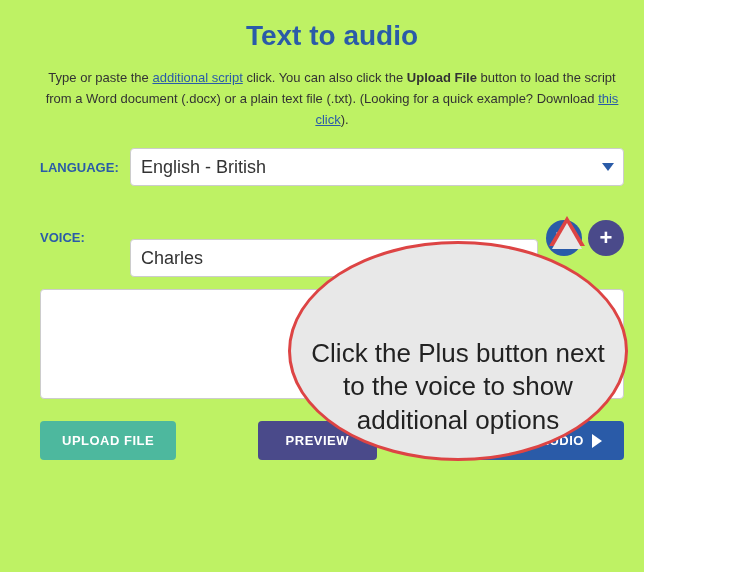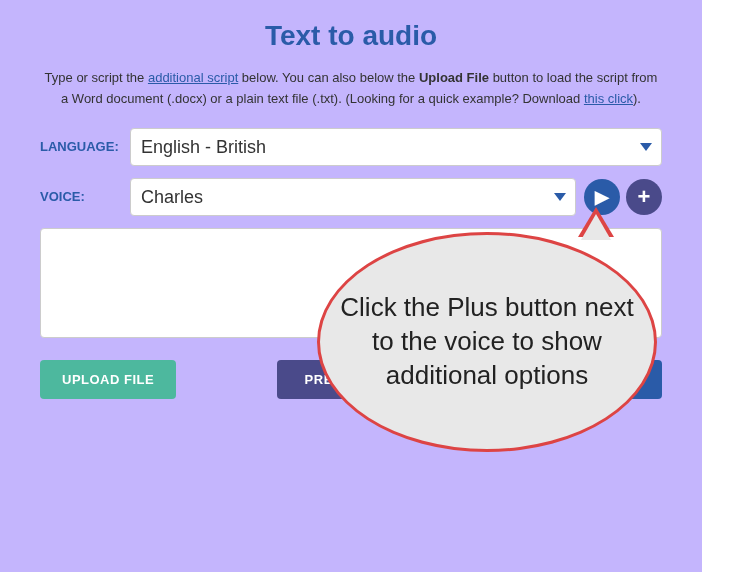--- a/index.html
+++ b/index.html
@@ -11,10 +11,10 @@
       overflow: hidden;
     }
     .page {
-      width: 702px;
+      width: 644px;
       min-height: 572px;
-      background: #c4b5fd;
-      padding: 20px 40px 20px 40px;
+      background: #bef264;
+      padding: 20px 20px 20px 40px;
       position: relative;
     }
     .title {

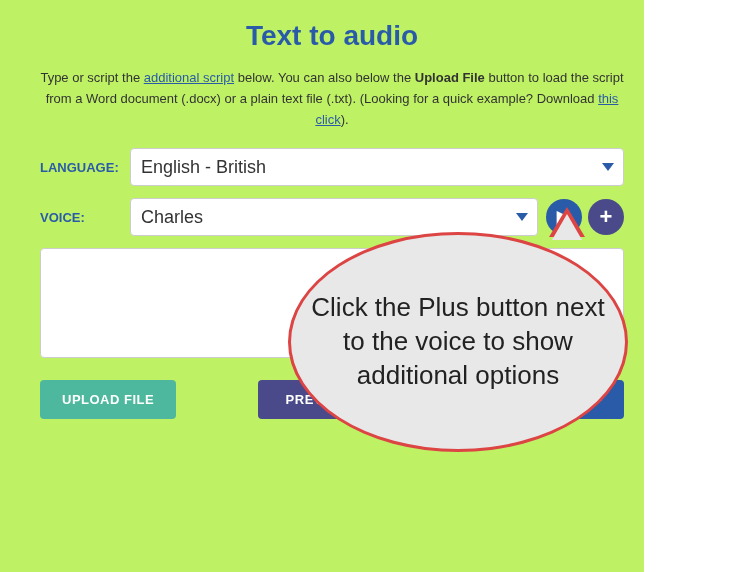--- a/index.html
+++ b/index.html
@@ -231,7 +231,7 @@
   <h1 class="title">Text to audio</h1>
 
   <p class="description">
-    <span>Type or script the </span><a href="#">additional script</a><span> below. You can also below the </span><strong>Upload File</strong><span> button to load the script from a Word document (.docx) or a plain text file (.txt). (Looking for a quick example? Download </span><a href="#">this click</a><span>).</span>
+    <span>Type or paste the </span><a href="#">additional script</a><span> below. You can also below the </span><strong>Upload File</strong><span> button to load the script from a Word document (.docx) or a plain text file (.txt). (Looking for a quick example? Download </span><a href="#">this click</a><span>).</span>
   </p>
 
   <div class="field-row">

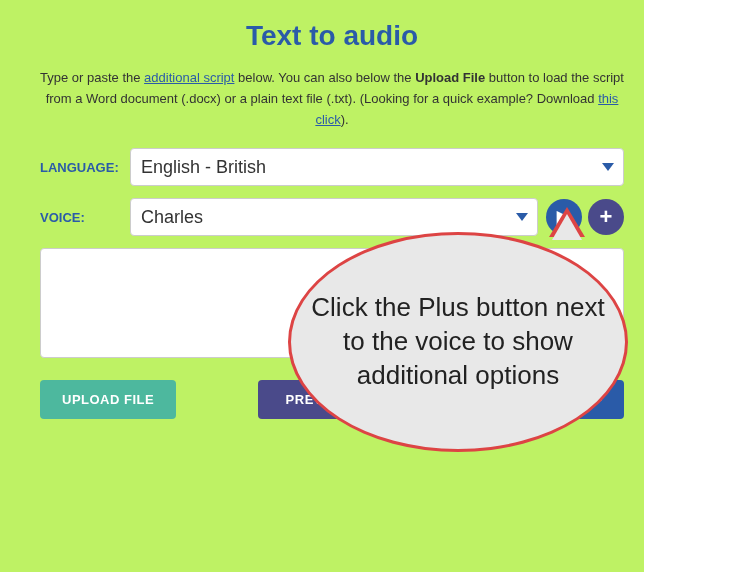--- a/index.html
+++ b/index.html
@@ -231,7 +231,7 @@
   <h1 class="title">Text to audio</h1>
 
   <p class="description">
-    <span>Type or paste the </span><a href="#">additional script</a><span> below. You can also below the </span><strong>Upload File</strong><span> button to load the script from a Word document (.docx) or a plain text file (.txt). (Looking for a quick example? Download </span><a href="#">this click</a><span>).</span>
+    <span>Type or paste the </span><a href="#">additional script</a><span> click. You can also click the </span><strong>Upload File</strong><span> button to load the script from a Word document (.docx) or a plain text file (.txt). (Looking for a quick example? Download </span><a href="#">this click</a><span>).</span>
   </p>
 
   <div class="field-row">

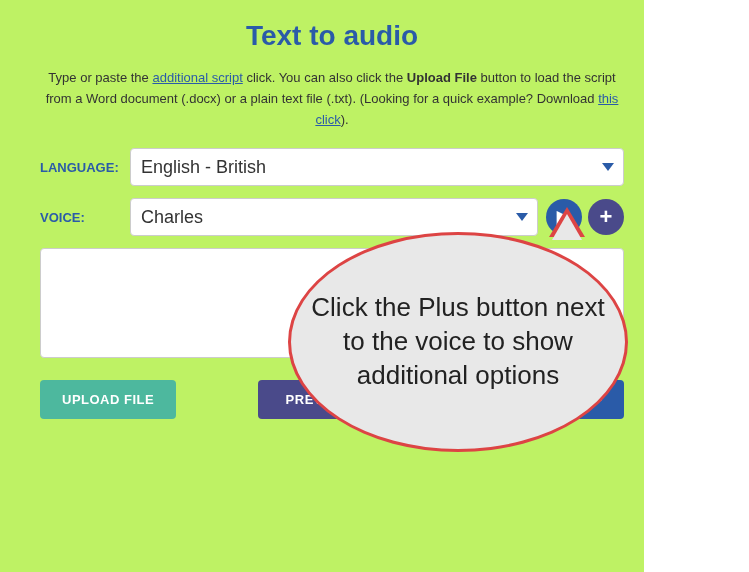--- a/index.html
+++ b/index.html
@@ -82,6 +82,7 @@
     .voice-select-wrapper {
       flex: 1;
       position: relative;
+      margin-top: 41px;
     }
     .voice-buttons {
       display: flex;

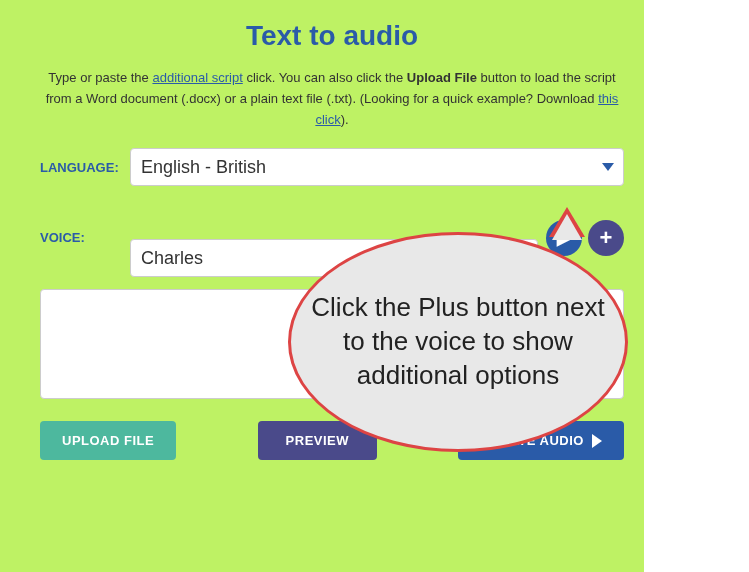--- a/index.html
+++ b/index.html
@@ -182,7 +182,7 @@
     
     .callout {
       position: absolute;
-      top: 232px;
+      top: 241px;
       left: 50%;
       transform: translateX(-10%);
       background: #e8e8e8;
@@ -191,7 +191,7 @@
       width: 340px;
       height: 220px;
       display: flex;
-      align-items: center;
+      align-items: flex-end;
       justify-content: center;
       text-align: center;
       font-size: 26px;

